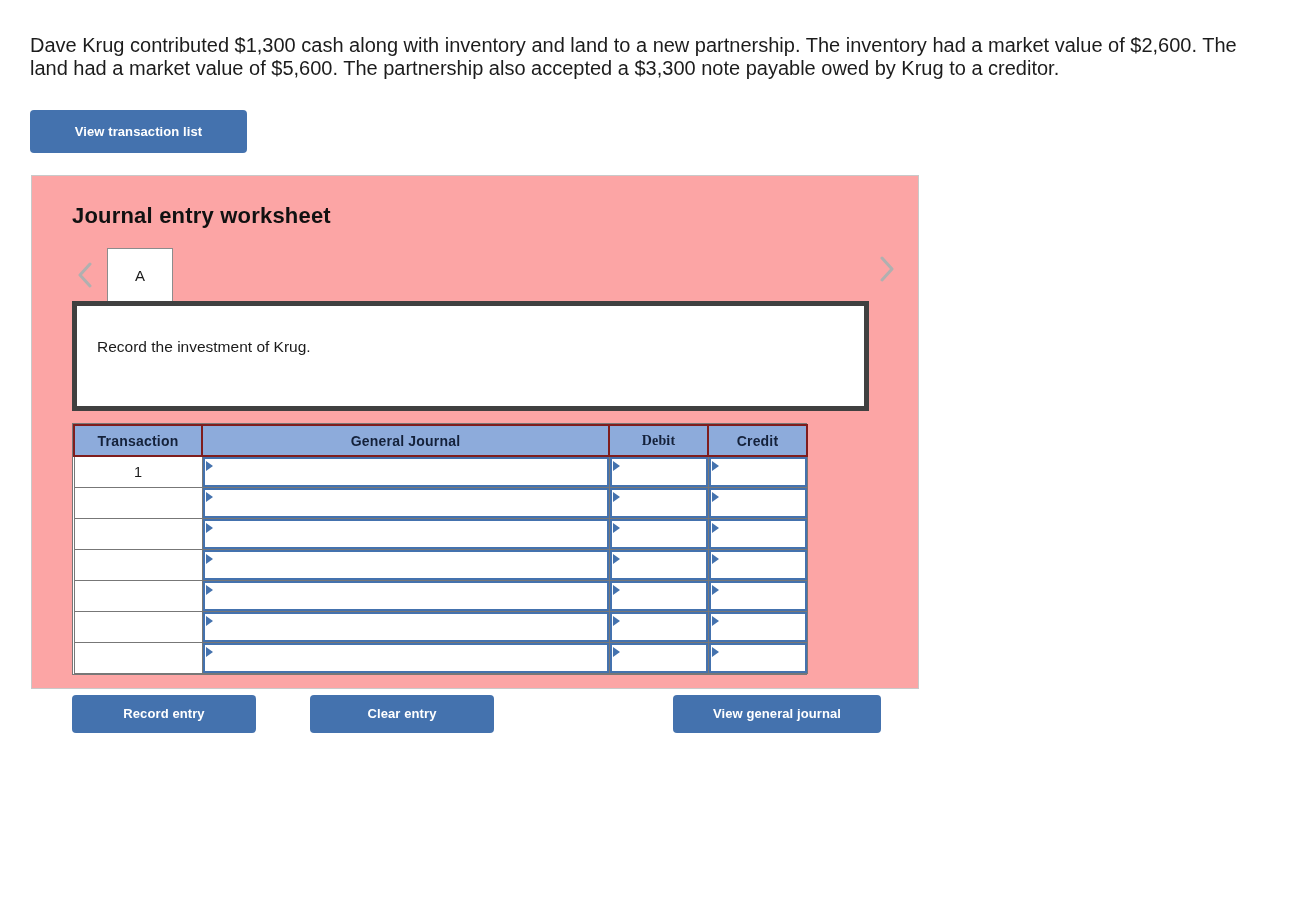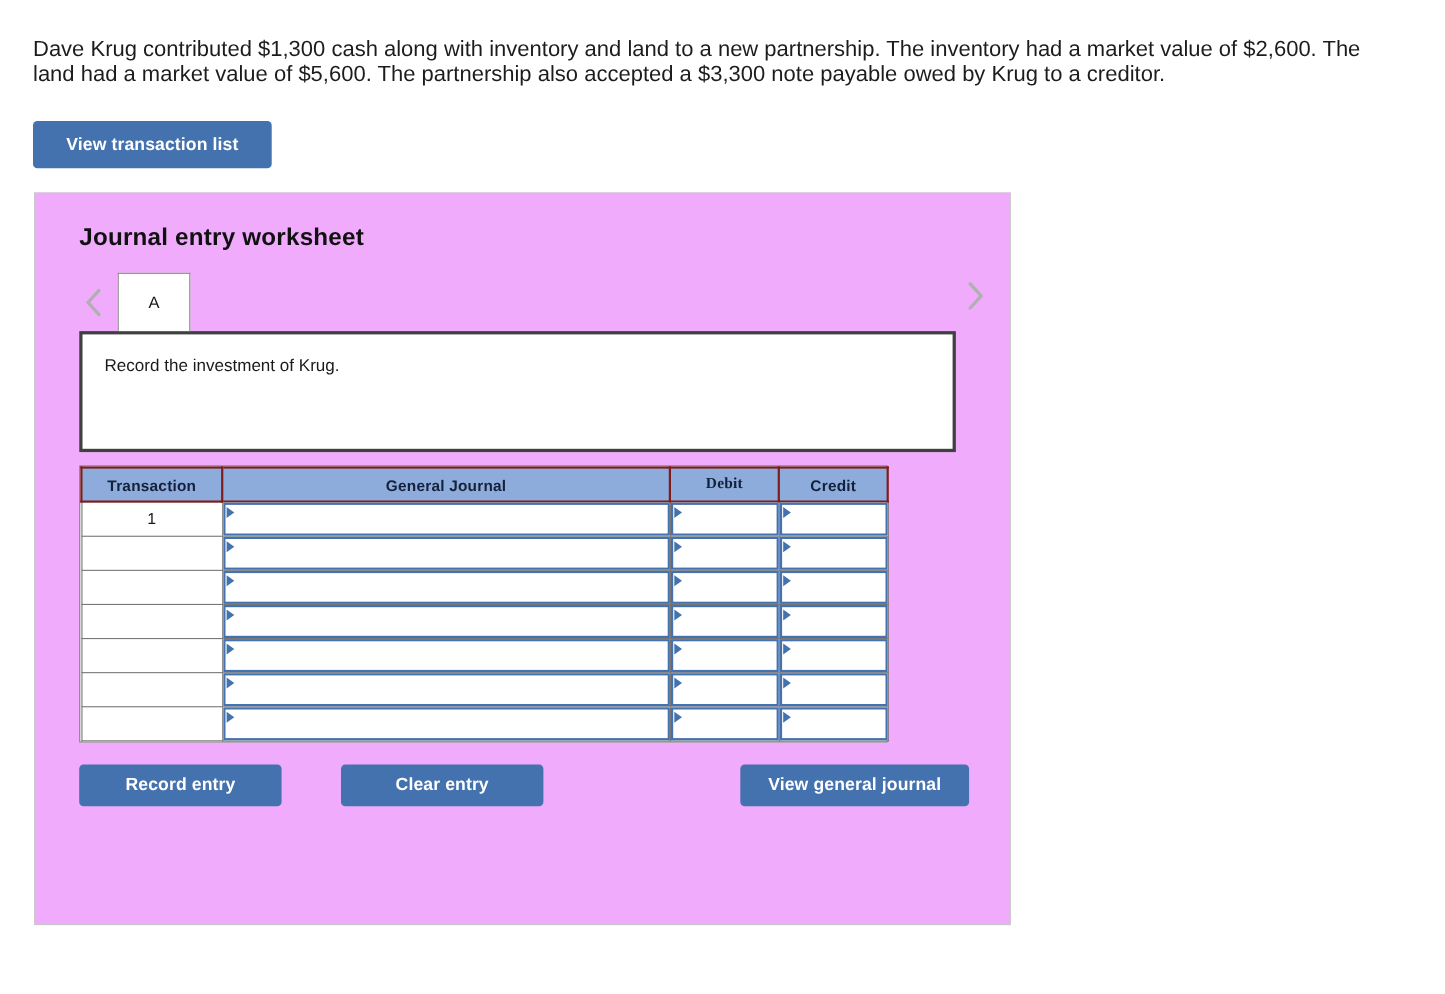--- a/index.html
+++ b/index.html
@@ -43,7 +43,7 @@
     border: none;
     border-radius: 4px;
     font-family: "Liberation Sans", sans-serif;
-    font-size: 16px;
+    font-size: 13px;
     font-weight: bold;
     letter-spacing: .1px;
     text-align: center;

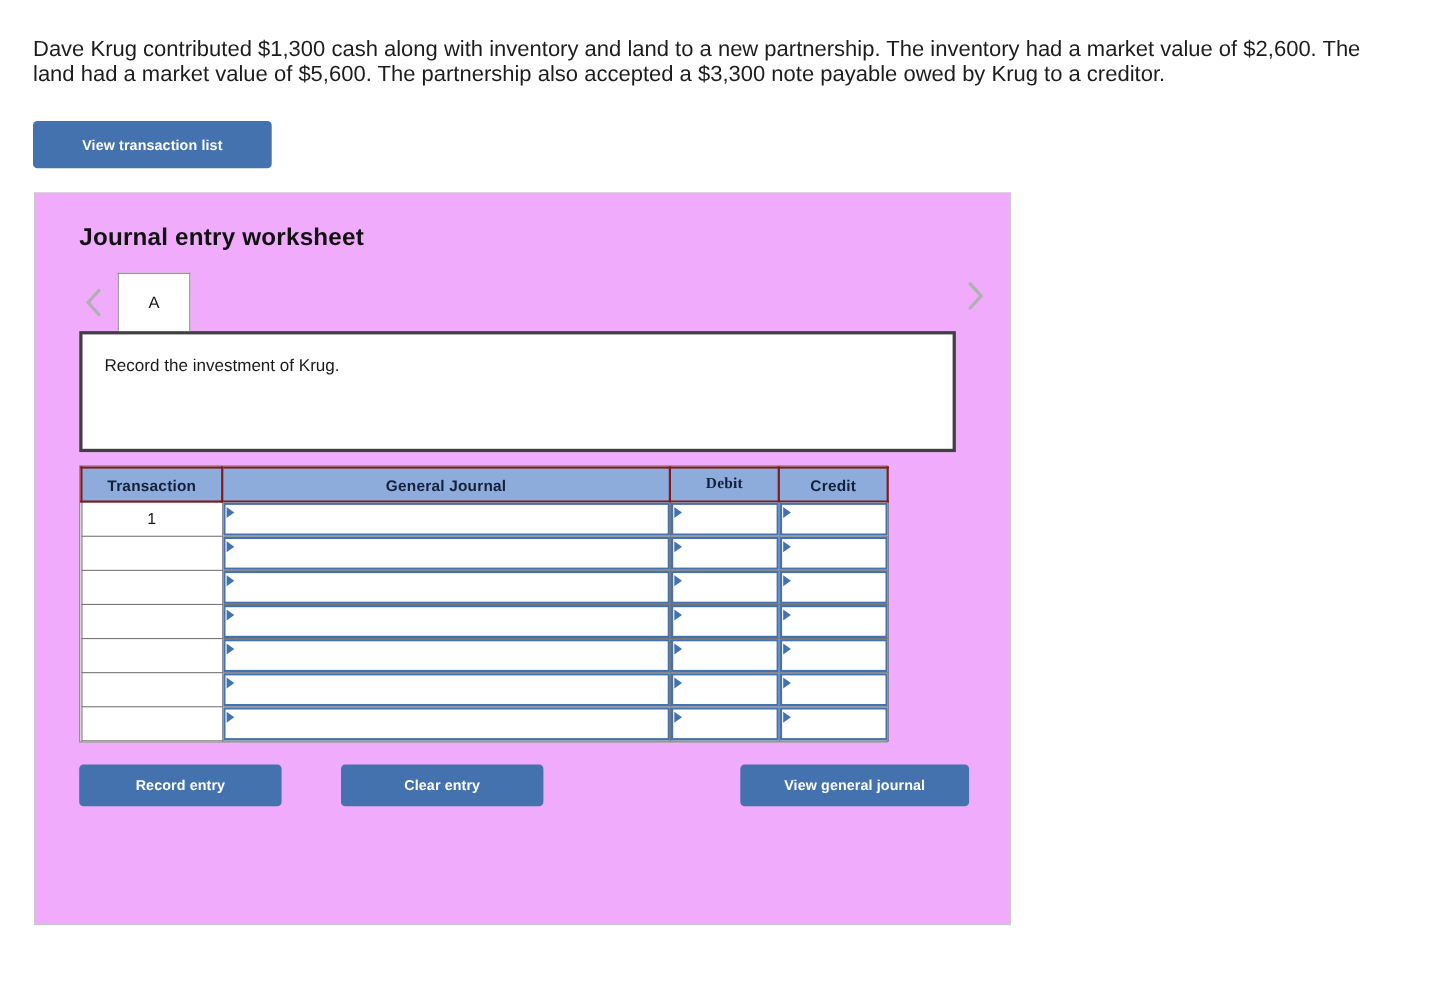--- a/index.html
+++ b/index.html
@@ -61,8 +61,8 @@
   .panel {
     margin: 22px 0 0 31px;
     width: 888px;
-    height: 666px;
-    background: #f0abfc;
+    height: 514px;
+    background: #fca5a5;
     border: 1px solid #c9c9c9;
     box-sizing: border-box;
     position: relative;

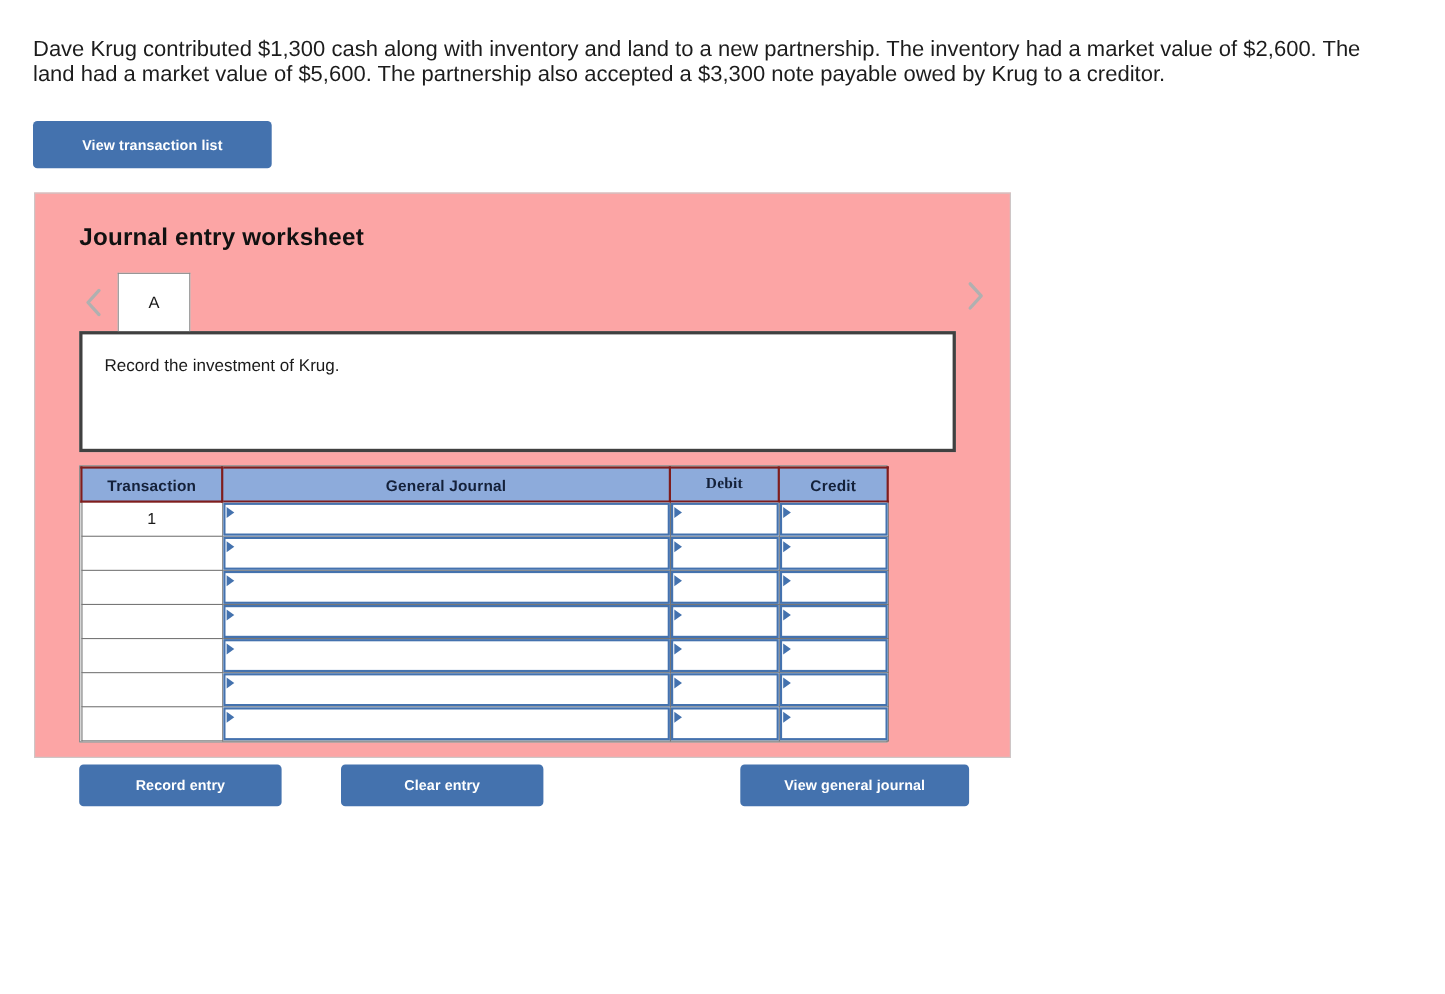--- a/index.html
+++ b/index.html
@@ -123,11 +123,11 @@
     width: 797px;
     height: 110px;
     background: #ffffff;
-    border: 3px solid #404040;
+    border: 5px solid #404040;
     box-sizing: border-box;
     font-size: 15.5px;
     color: #1a1a1a;
-    padding: 20px 0 0 20px;
+    padding: 32px 0 0 20px;
   }
 
   

